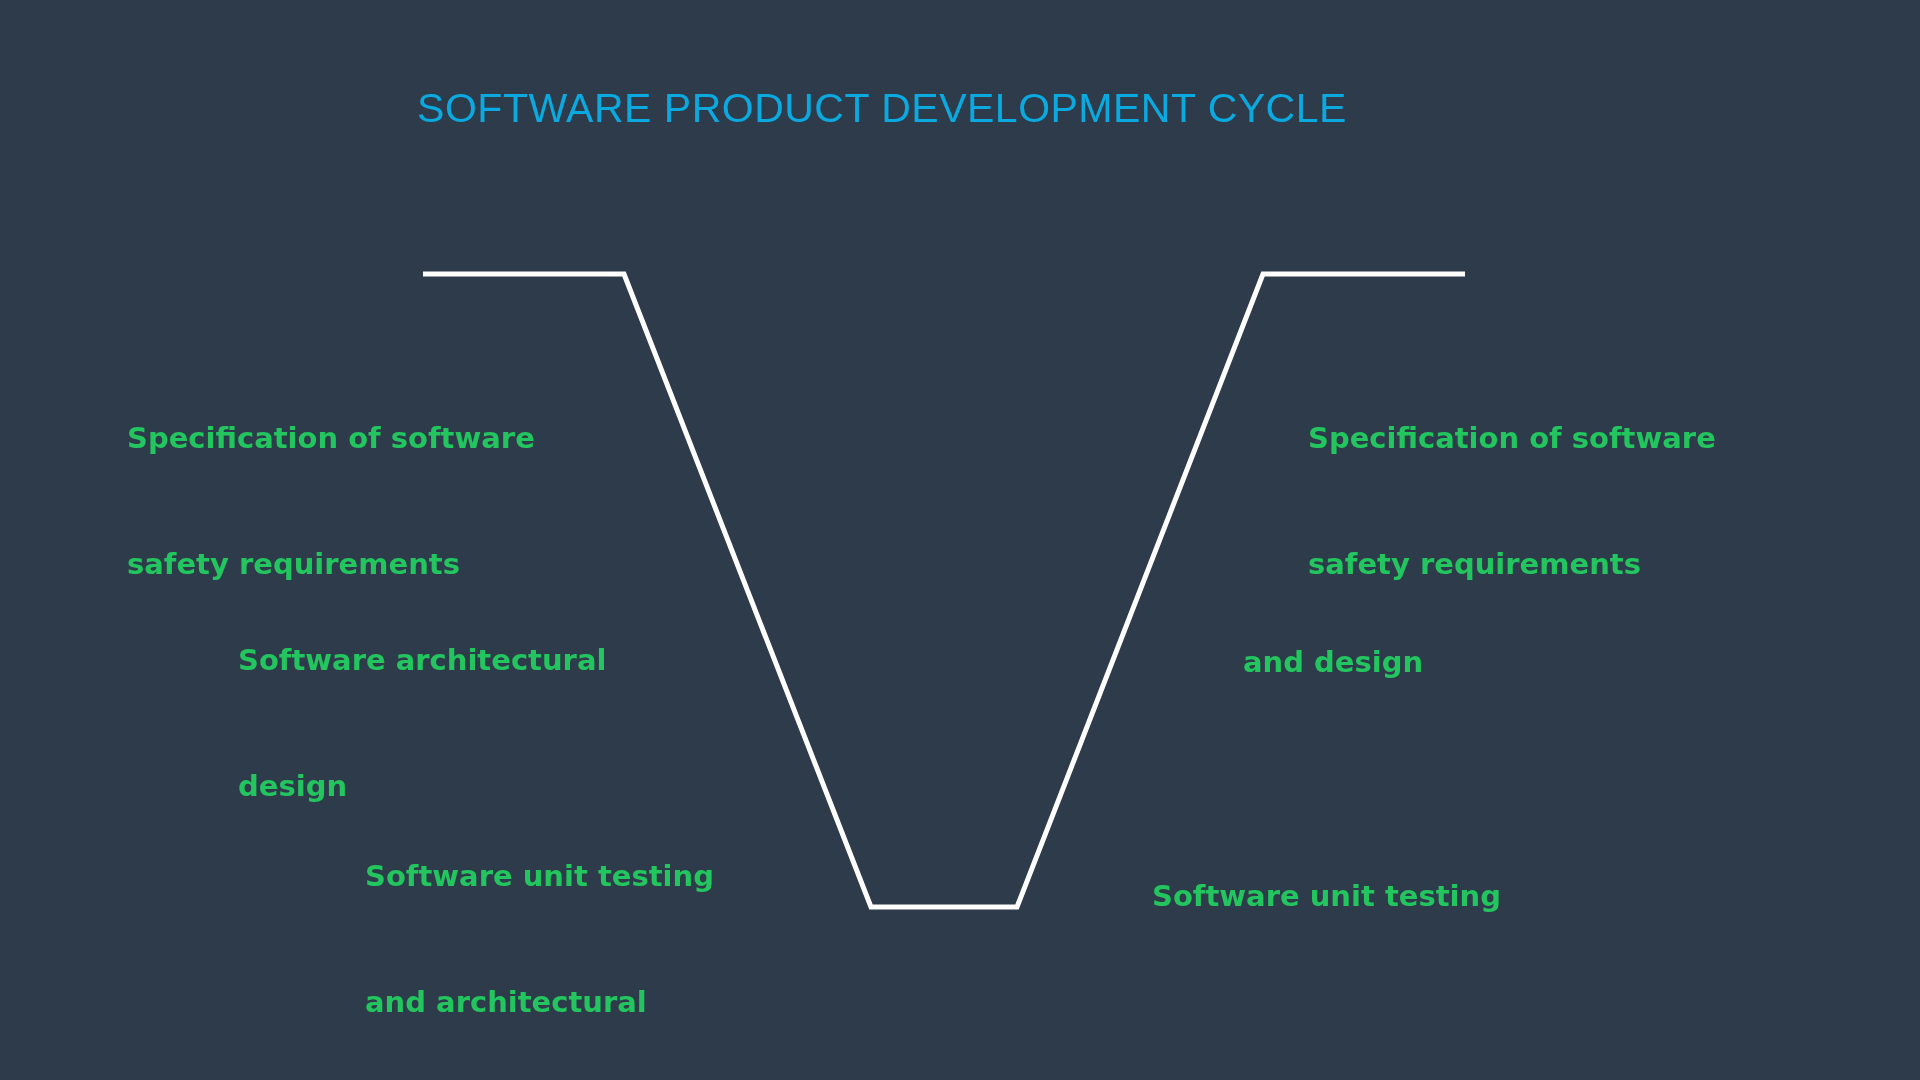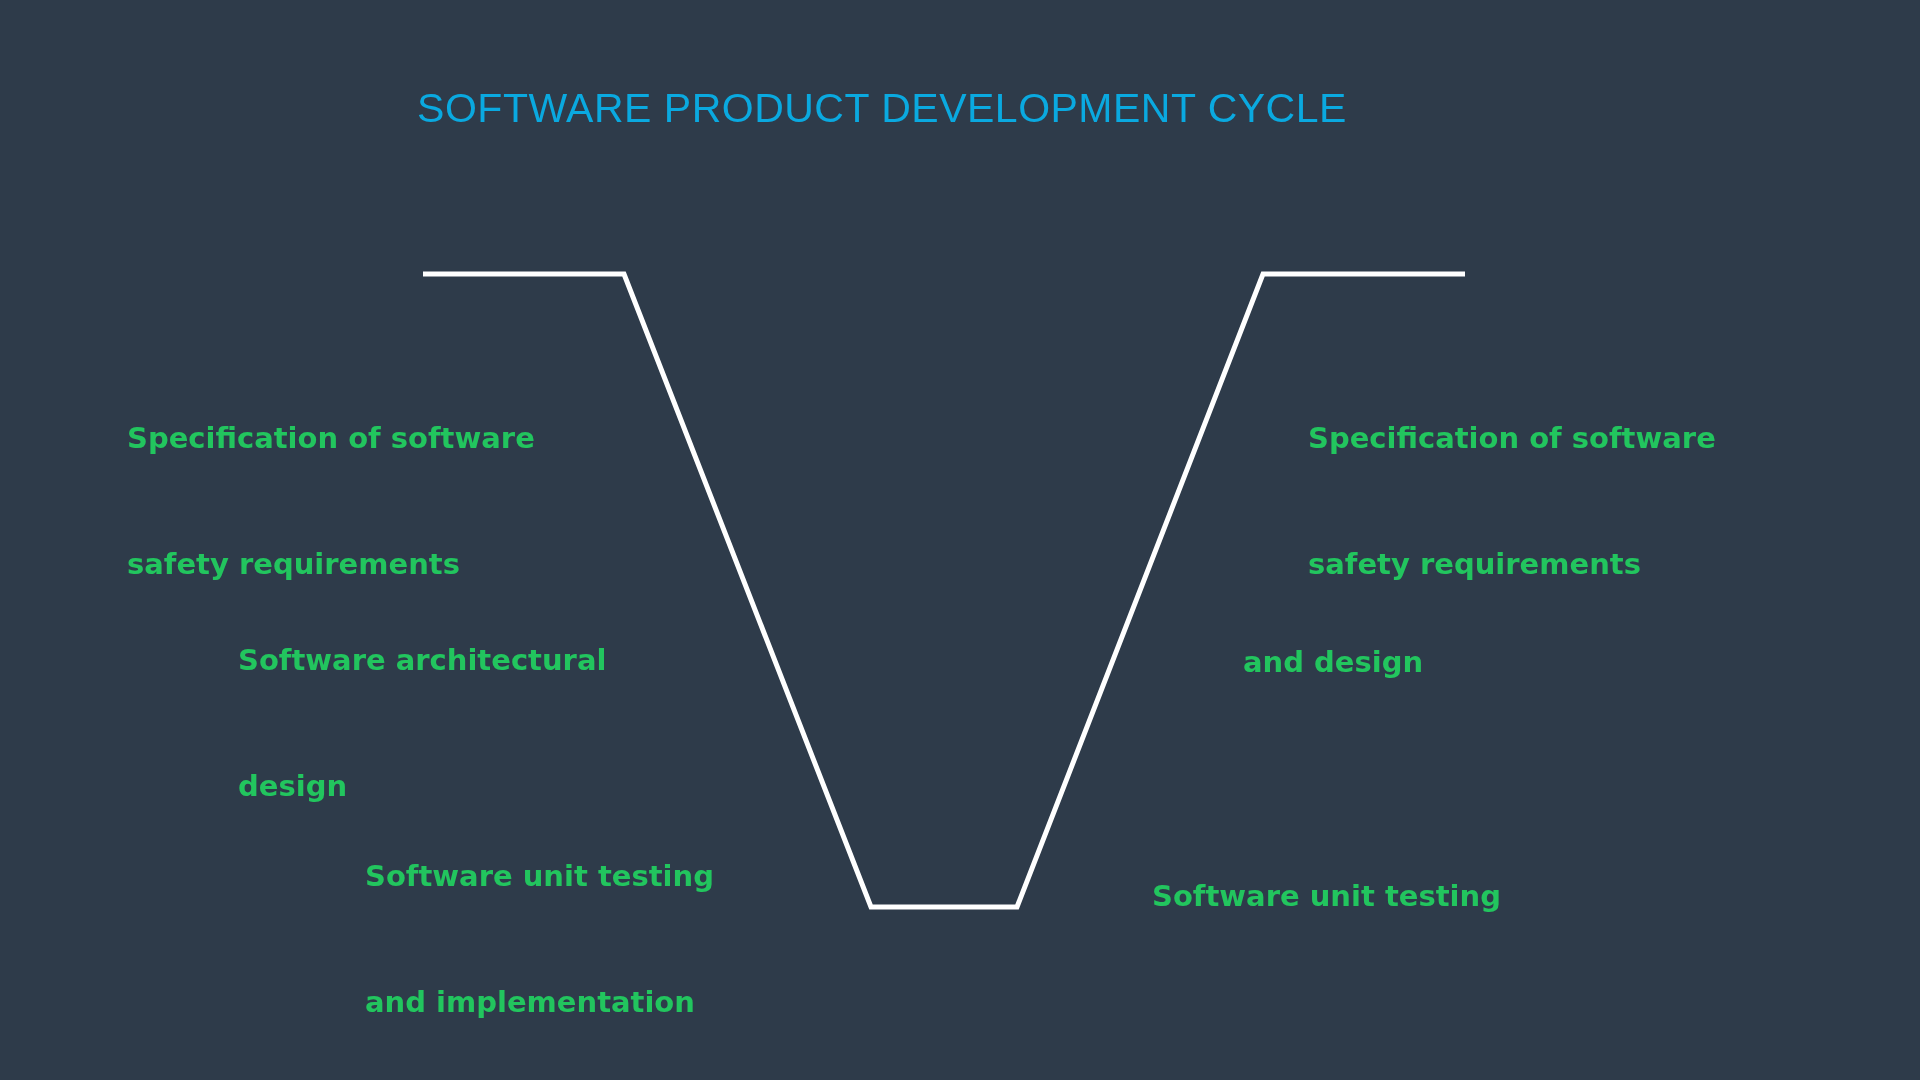--- a/index.html
+++ b/index.html
@@ -50,7 +50,7 @@
 
 <div class="label" style="left:365px; top:771px;">
   <div>Software unit testing</div>
-  <div>and implementation</div>
+  <div>and architectural</div>
 </div>
 
 <div class="label" style="left:1308px; top:333px;">

